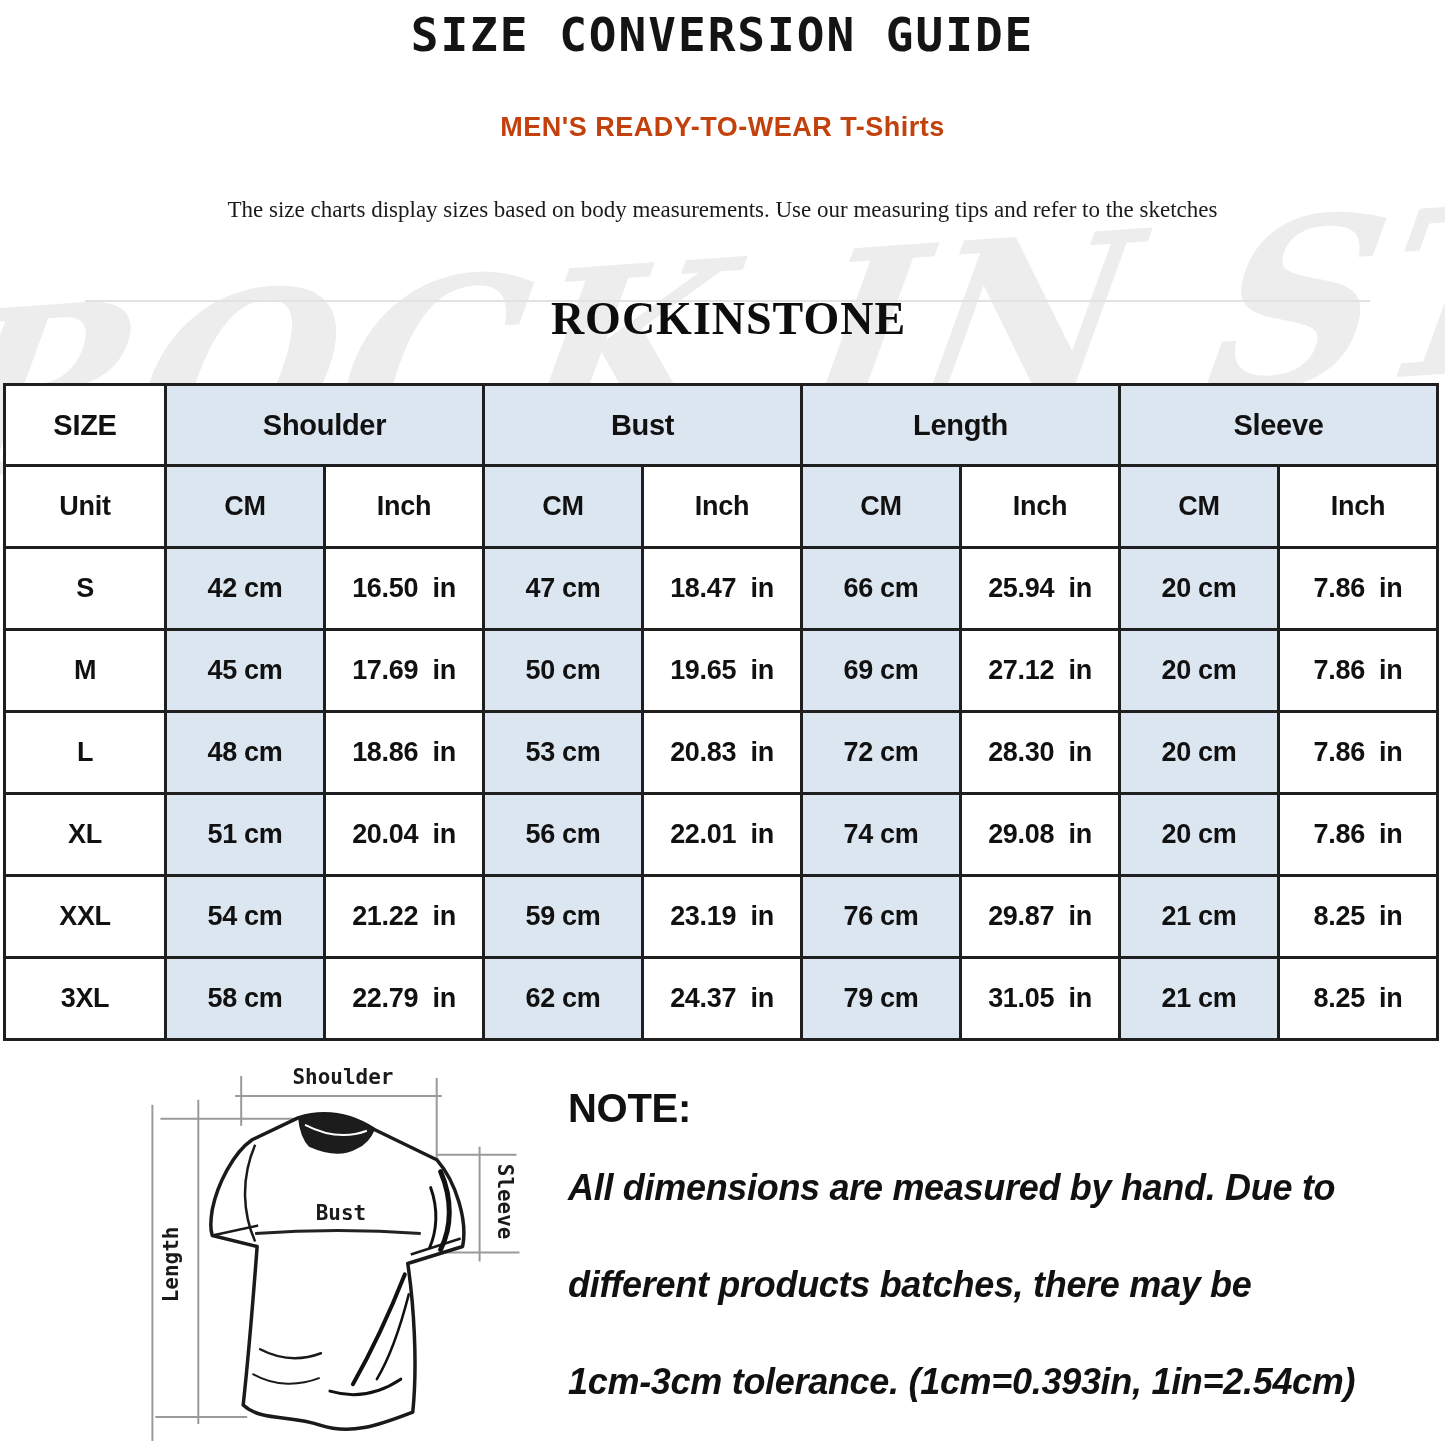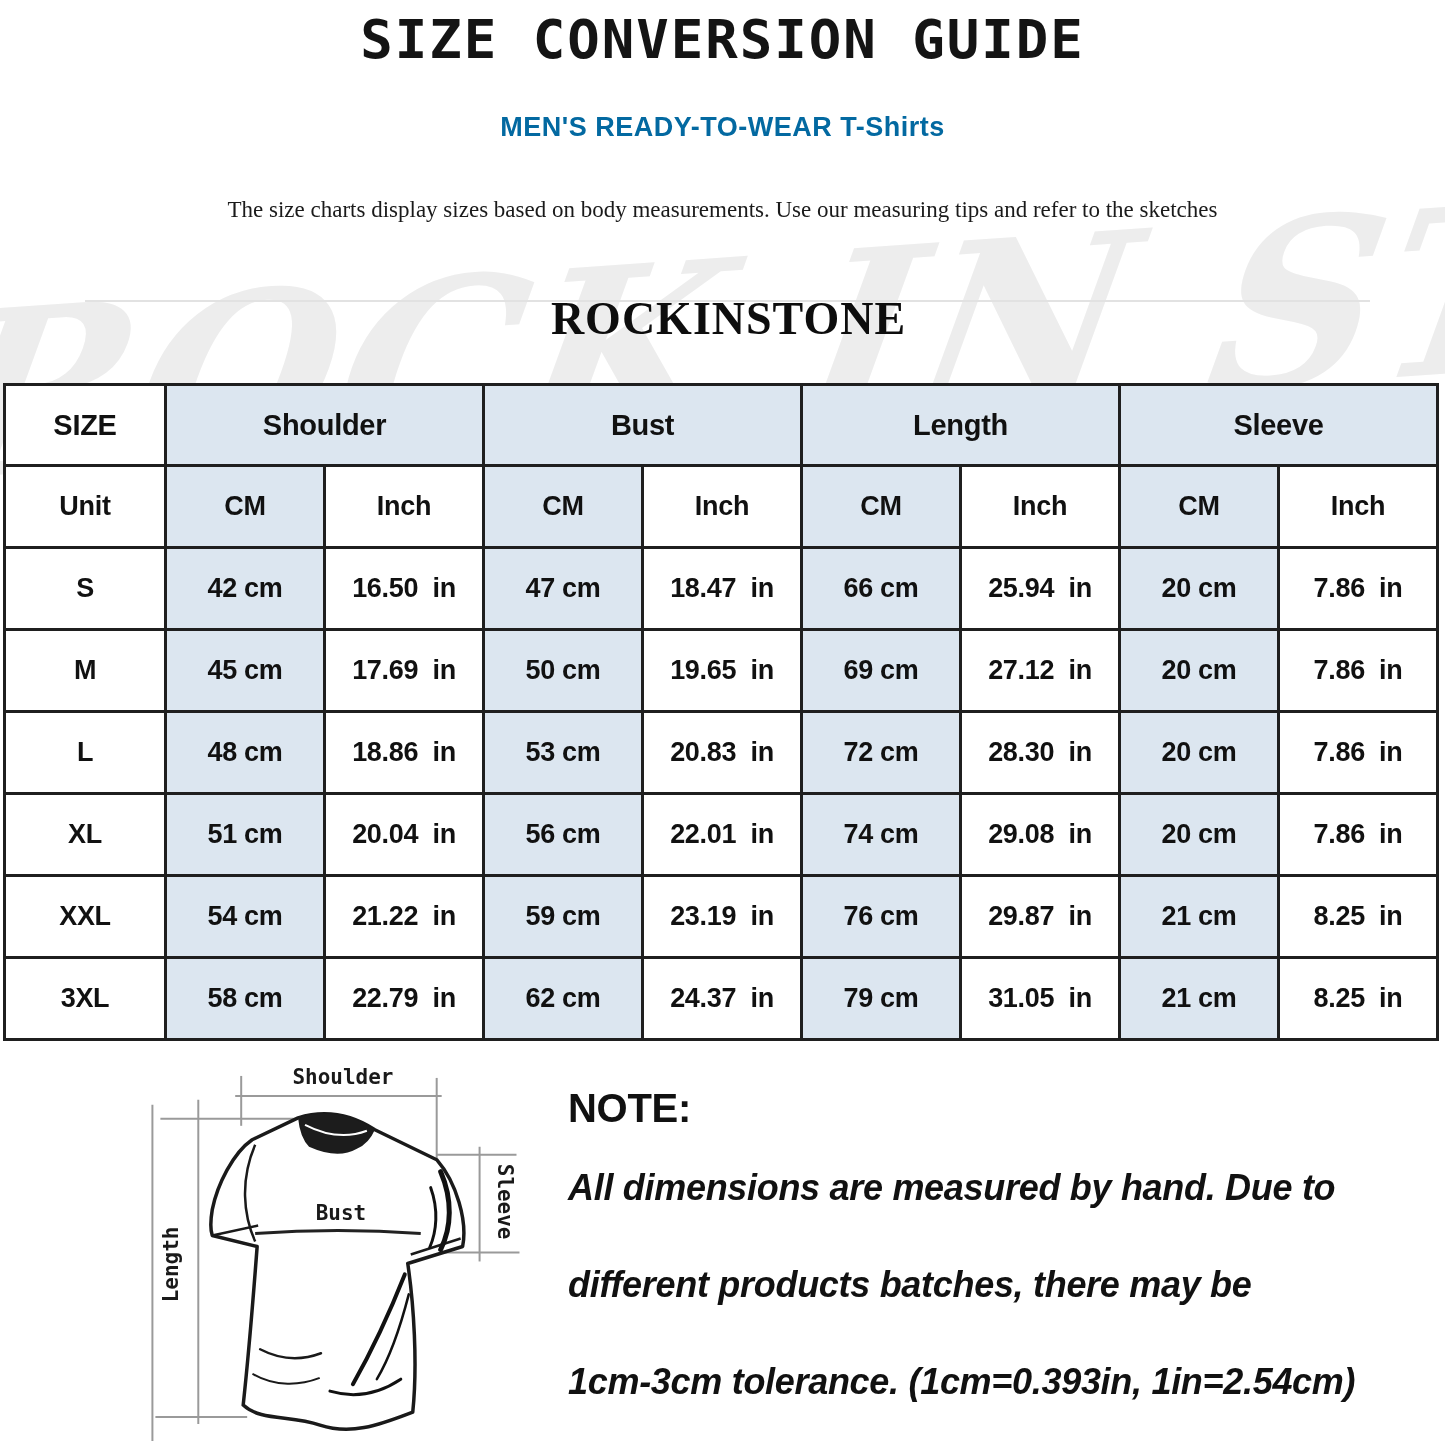--- a/index.html
+++ b/index.html
@@ -24,7 +24,7 @@
   .title {
     position:absolute; top:8px; left:0; width:100%; text-align:center; z-index:2;
     font-family:"DejaVu Sans Mono", monospace; font-weight:700;
-    font-size:54px; letter-spacing:2px; color:#141414;
+    font-size:46px; letter-spacing:2px; color:#141414;
   }
   .subtitle {
     position:absolute; top:112px; left:0; width:100%; text-align:center; z-index:2;

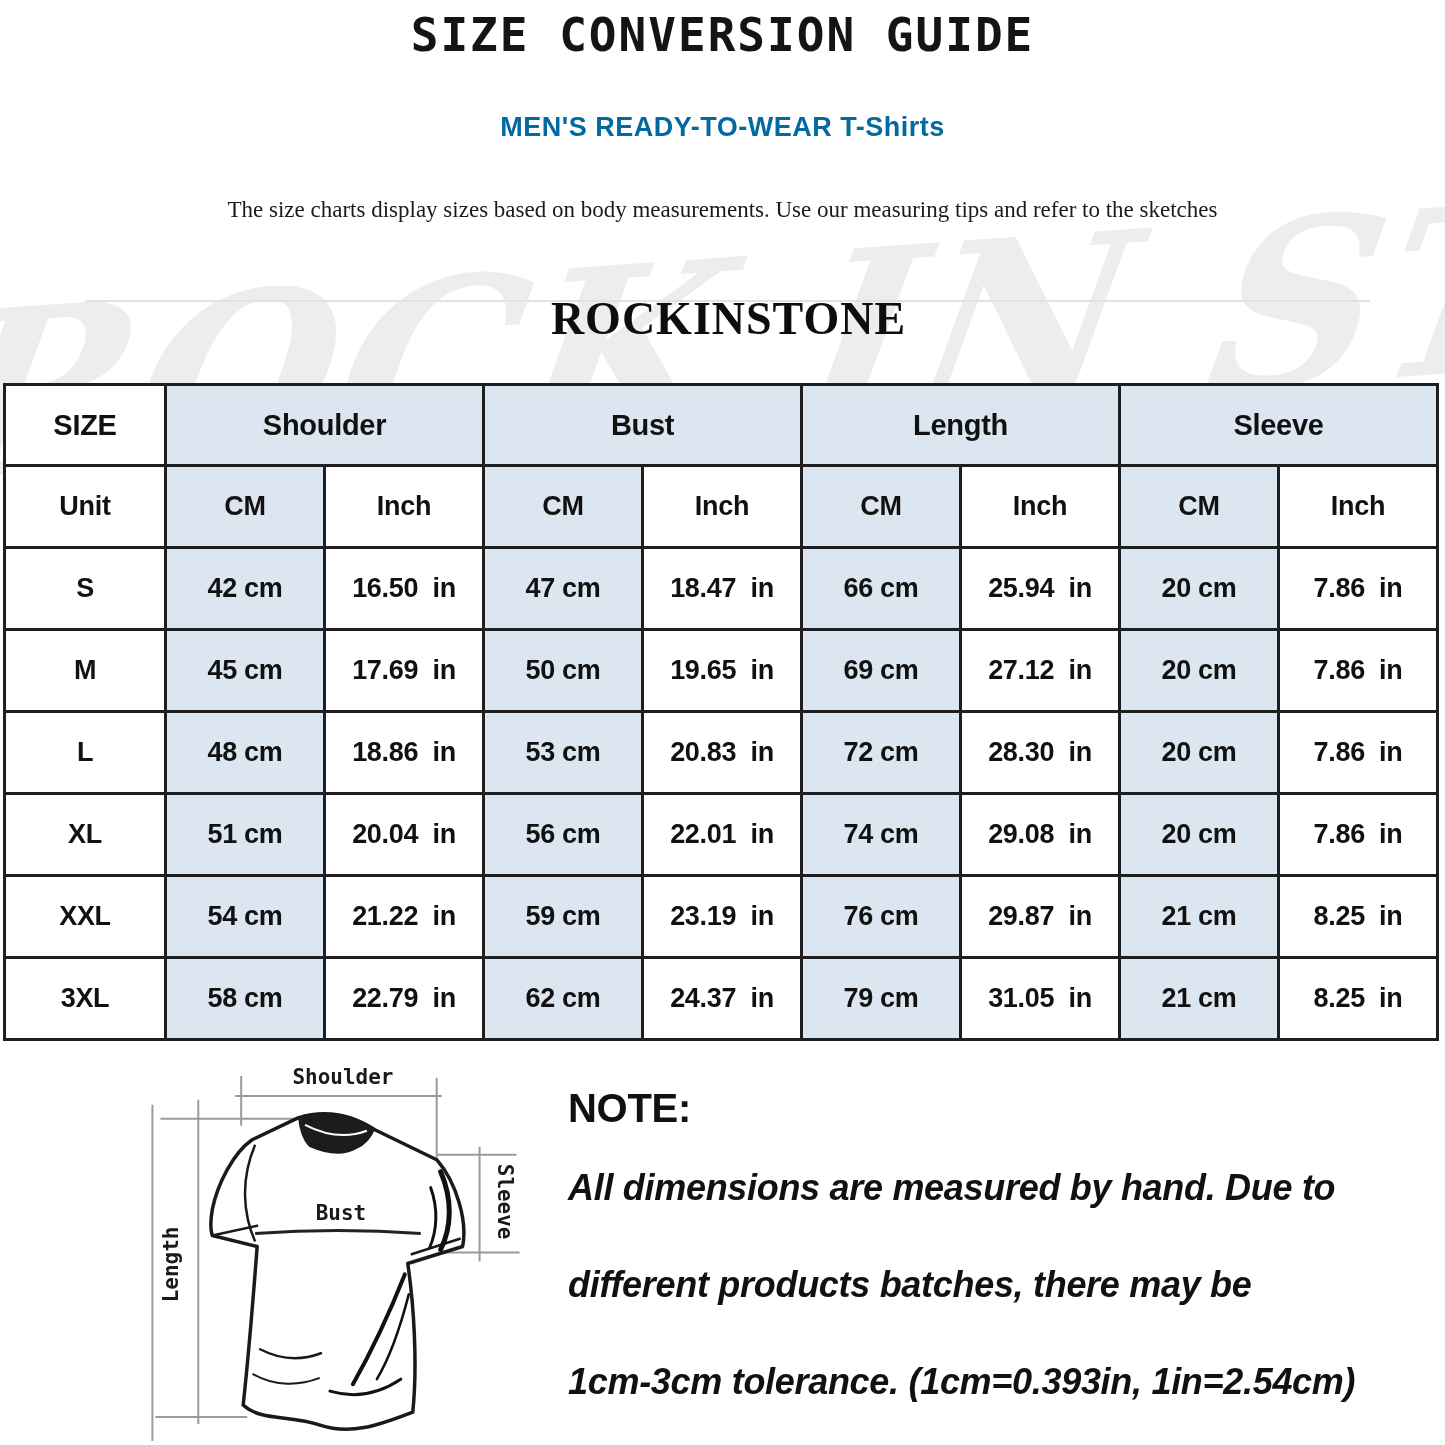--- a/index.html
+++ b/index.html
@@ -28,7 +28,7 @@
   }
   .subtitle {
     position:absolute; top:112px; left:0; width:100%; text-align:center; z-index:2;
-    font-weight:700; font-size:27px; letter-spacing:0.5px; color:#0369a1;
+    font-weight:700; font-size:27px; letter-spacing:0.5px; color:#c2410c;
   }
   .desc {
     position:absolute; top:188px; left:0; width:100%; text-align:center; z-index:2;

